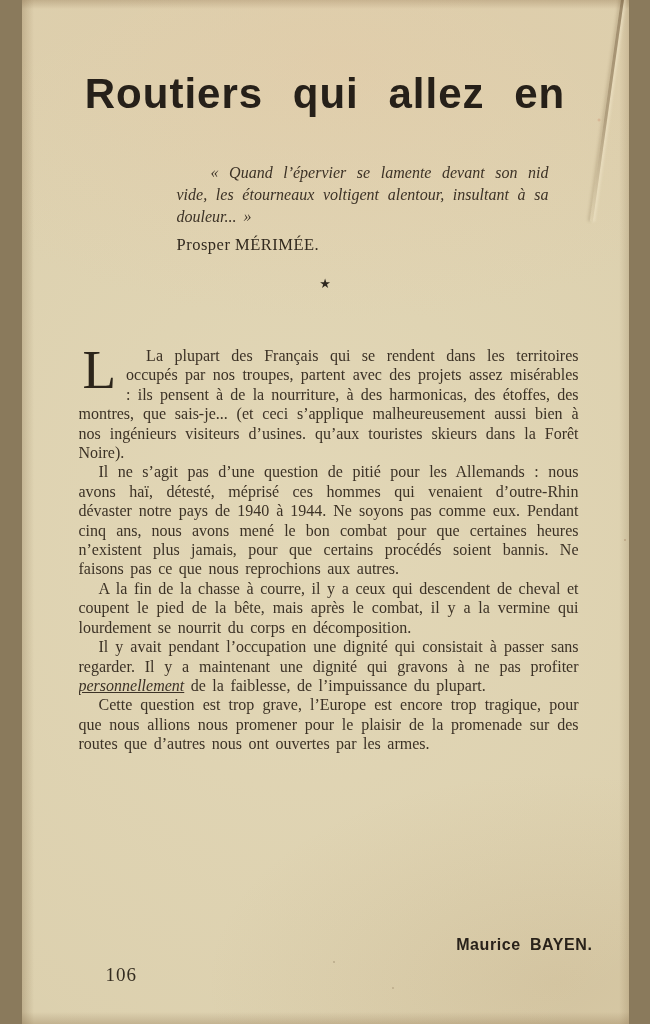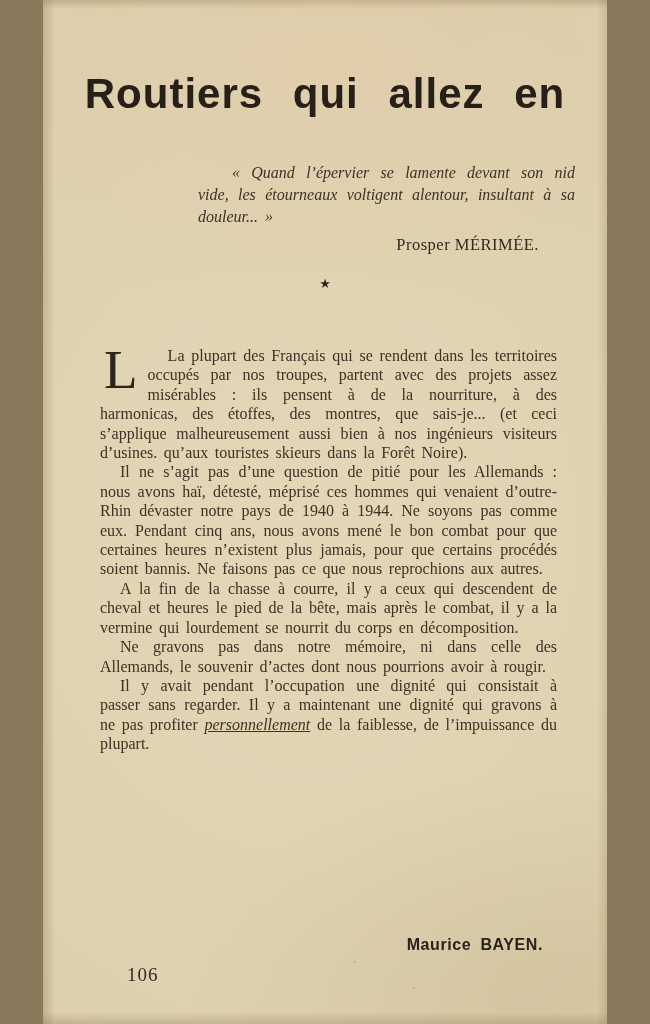--- a/index.html
+++ b/index.html
@@ -5,7 +5,7 @@
   html,body{margin:0;padding:0;background:#8a7a5c;}
   .page{
     position:relative;
-    width:564px;height:1024px;
+    width:607px;height:1024px;
     margin:0 auto;
     background-color:#dcd0ae;
     background-image:

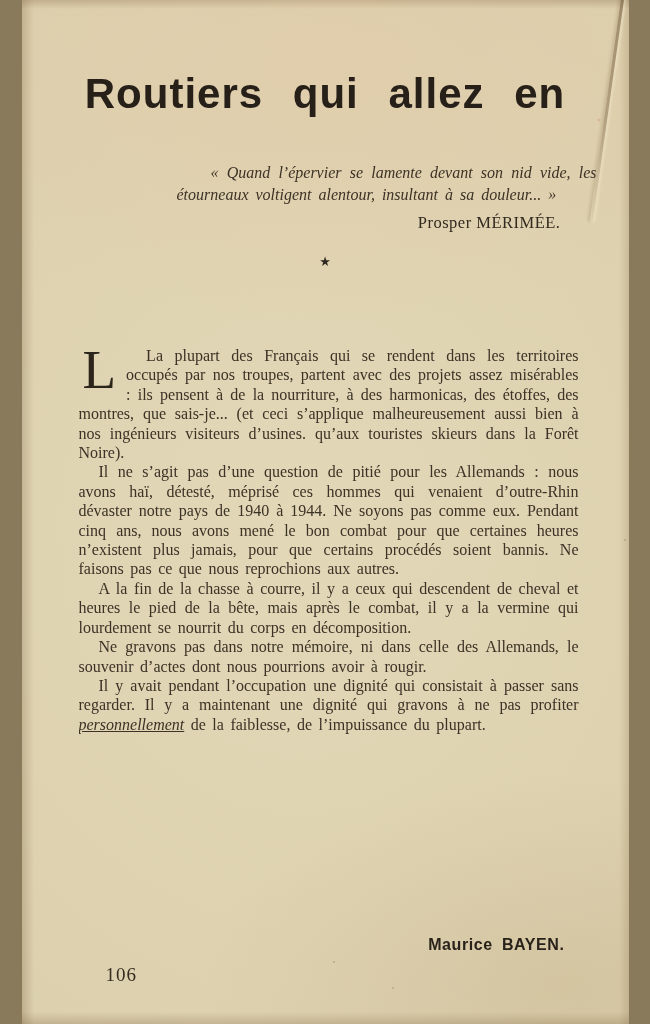--- a/index.html
+++ b/index.html
@@ -44,7 +44,7 @@
   }
   .title span{display:block;}
   .epigraph{
-    margin:36px 32px 0 155px;
+    margin:36px 80px 0 155px;
     font-size:16px;
     line-height:22px;
   }

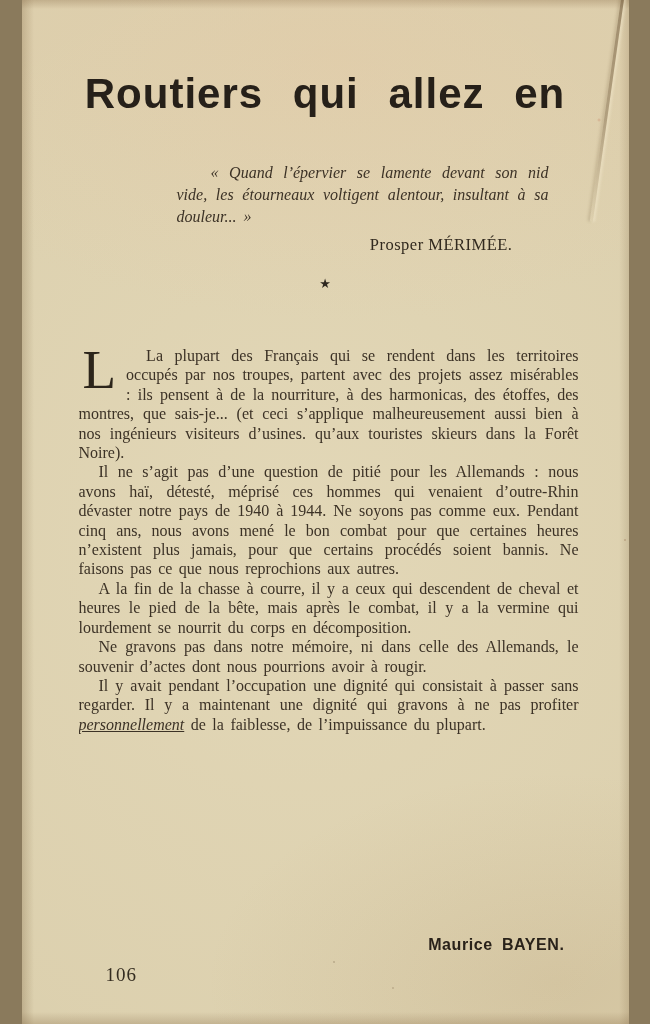--- a/index.html
+++ b/index.html
@@ -57,7 +57,6 @@
   }
   .epigraph .attrib{
     margin:6px 36px 0 0;
-    text-align:right;
     font-style:normal;
     font-size:16.5px;
     letter-spacing:0.5px;

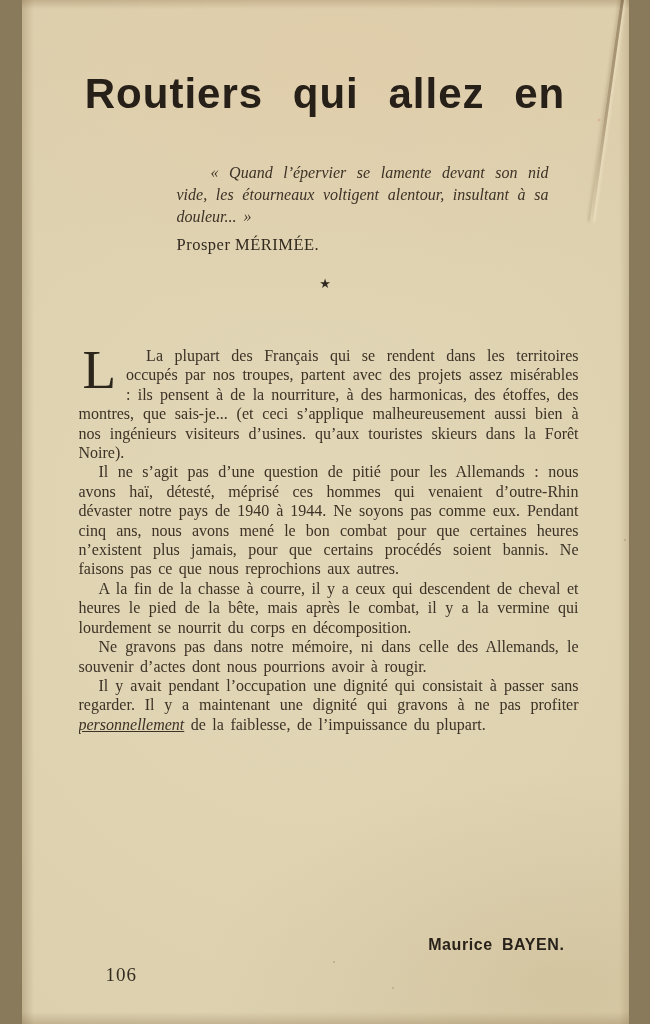--- a/index.html
+++ b/index.html
@@ -127,7 +127,7 @@
     <p class="first"><span class="dropcap">L</span></p>
     <p>La plupart des Français qui se rendent dans les territoires occupés par nos troupes, partent avec des projets assez misérables : ils pensent à de la nourriture, à des harmonicas, des étoffes, des montres, que sais-je... (et ceci s’applique malheureusement aussi bien à nos ingénieurs visiteurs d’usines. qu’aux touristes skieurs dans la Forêt Noire).</p>
     <p>Il ne s’agit pas d’une question de pitié pour les Allemands : nous avons haï, détesté, méprisé ces hommes qui venaient d’outre-Rhin dévaster notre pays de 1940 à 1944. Ne soyons pas comme eux. Pendant cinq ans, nous avons mené le bon combat pour que certaines heures n’existent plus jamais, pour que certains procédés soient bannis. Ne faisons pas ce que nous reprochions aux autres.</p>
-    <p>A la fin de la chasse à courre, il y a ceux qui descendent de cheval et heures le pied de la bête, mais après le combat, il y a la vermine qui lourdement se nourrit du corps en décomposition.</p>
+    <p>A la fin de la chasse à courre, il y a ceux qui descendent de cheval et coupent le pied de la bête, mais après le combat, il y a la vermine qui lourdement se nourrit du corps en décomposition.</p>
     <p>Ne gravons pas dans notre mémoire, ni dans celle des Allemands, le souvenir d’actes dont nous pourrions avoir à rougir.</p>
     <p><span>Il y avait pendant l’occupation une dignité qui consistait à passer sans regarder. Il y a maintenant une dignité qui gravons à ne pas profiter </span><i>personnellement</i><span> de la faiblesse, de l’impuissance du plupart.</span></p>
   </div>

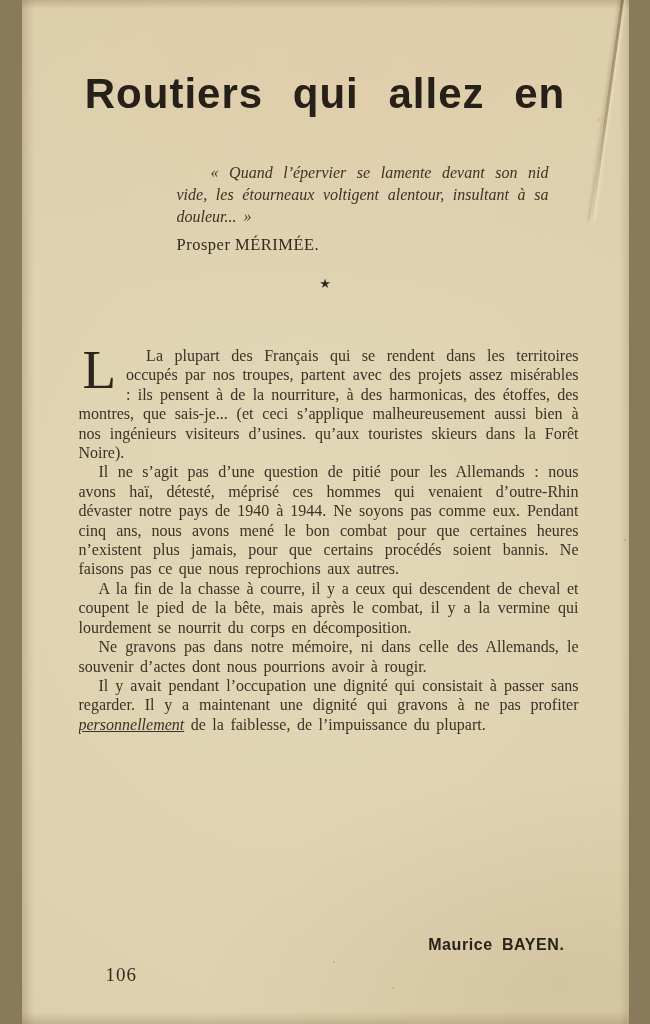--- a/index.html
+++ b/index.html
@@ -128,7 +128,6 @@
     <p>La plupart des Français qui se rendent dans les territoires occupés par nos troupes, partent avec des projets assez misérables : ils pensent à de la nourriture, à des harmonicas, des étoffes, des montres, que sais-je... (et ceci s’applique malheureusement aussi bien à nos ingénieurs visiteurs d’usines. qu’aux touristes skieurs dans la Forêt Noire).</p>
     <p>Il ne s’agit pas d’une question de pitié pour les Allemands : nous avons haï, détesté, méprisé ces hommes qui venaient d’outre-Rhin dévaster notre pays de 1940 à 1944. Ne soyons pas comme eux. Pendant cinq ans, nous avons mené le bon combat pour que certaines heures n’existent plus jamais, pour que certains procédés soient bannis. Ne faisons pas ce que nous reprochions aux autres.</p>
     <p>A la fin de la chasse à courre, il y a ceux qui descendent de cheval et coupent le pied de la bête, mais après le combat, il y a la vermine qui lourdement se nourrit du corps en décomposition.</p>
-    <p>Ne gravons pas dans notre mémoire, ni dans celle des Allemands, le souvenir d’actes dont nous pourrions avoir à rougir.</p>
     <p><span>Il y avait pendant l’occupation une dignité qui consistait à passer sans regarder. Il y a maintenant une dignité qui gravons à ne pas profiter </span><i>personnellement</i><span> de la faiblesse, de l’impuissance du plupart.</span></p>
   </div>
 

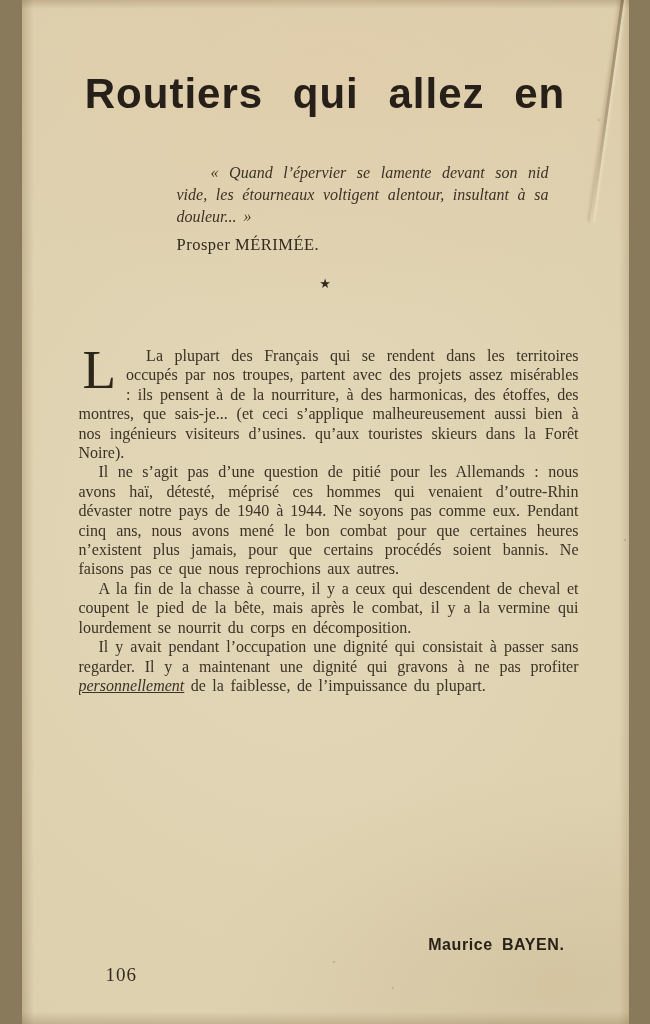--- a/index.html
+++ b/index.html
@@ -129,6 +129,7 @@
     <p>Il ne s’agit pas d’une question de pitié pour les Allemands : nous avons haï, détesté, méprisé ces hommes qui venaient d’outre-Rhin dévaster notre pays de 1940 à 1944. Ne soyons pas comme eux. Pendant cinq ans, nous avons mené le bon combat pour que certaines heures n’existent plus jamais, pour que certains procédés soient bannis. Ne faisons pas ce que nous reprochions aux autres.</p>
     <p>A la fin de la chasse à courre, il y a ceux qui descendent de cheval et coupent le pied de la bête, mais après le combat, il y a la vermine qui lourdement se nourrit du corps en décomposition.</p>
     <p><span>Il y avait pendant l’occupation une dignité qui consistait à passer sans regarder. Il y a maintenant une dignité qui gravons à ne pas profiter </span><i>personnellement</i><span> de la faiblesse, de l’impuissance du plupart.</span></p>
+    <p>Cette question est trop grave, l’Europe est encore trop tragique, pour que nous allions nous promener pour le plaisir de la promenade sur des routes que d’autres nous ont ouvertes par les armes.</p>
   </div>
 
   <div class="signature">Maurice BAYEN.</div>

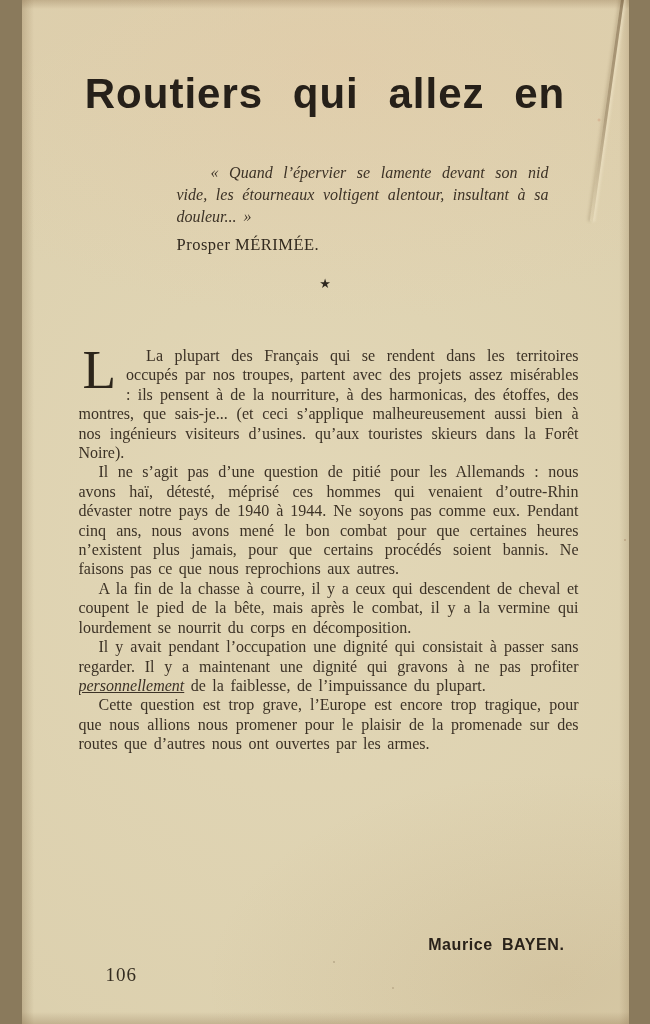--- a/index.html
+++ b/index.html
@@ -90,7 +90,7 @@
   .body i{font-style:italic;text-decoration:underline;}
   .signature{
     position:absolute;
-    right:64px;top:936px;
+    right:36px;top:936px;
     font-family:"Liberation Sans", sans-serif;
     font-weight:700;
     font-size:16px;

